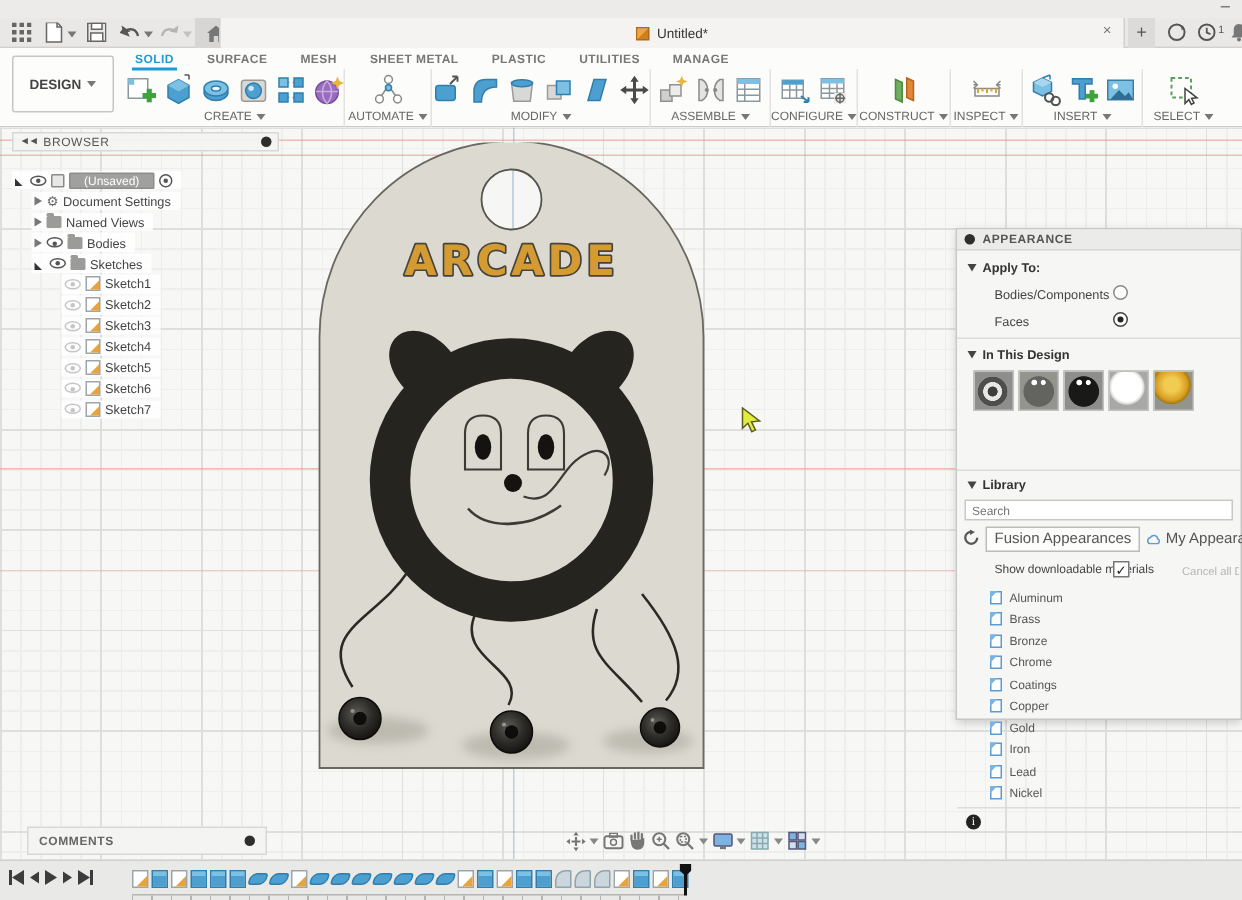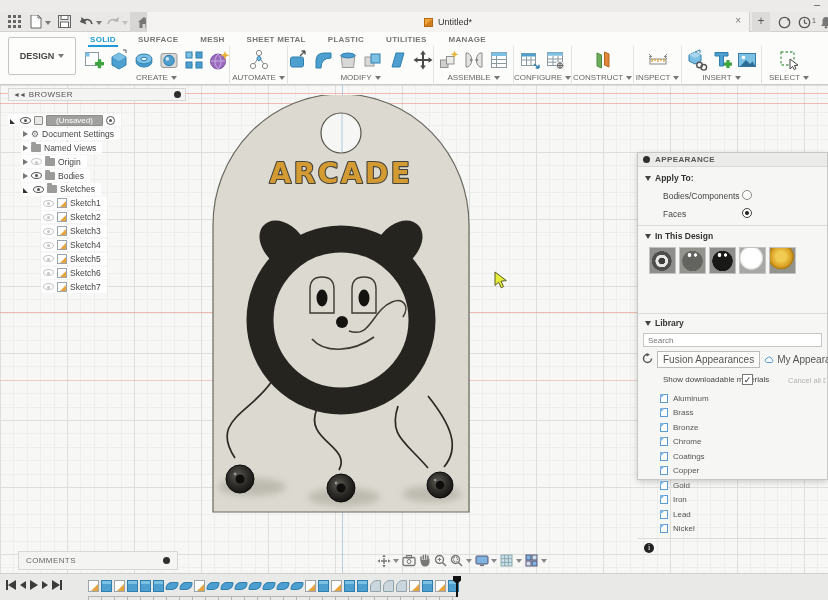--- a/index.html
+++ b/index.html
@@ -603,14 +603,6 @@
   <div class="brow ind1">
     <div class="chiprow">
       <span class="tri-c hollow"></span>
-      <span class="eye dim"></span>
-      <span class="folder"></span>
-      <span>Origin</span>
-    </div>
-  </div>
-  <div class="brow ind1">
-    <div class="chiprow">
-      <span class="tri-c hollow"></span>
       <span class="eye"></span>
       <span class="folder"></span>
       <span>Bodies</span>

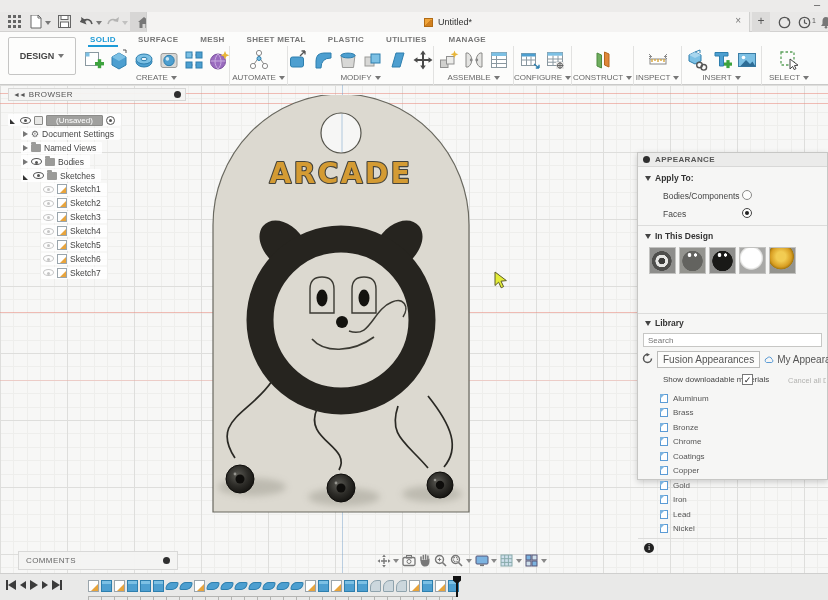--- a/index.html
+++ b/index.html
@@ -107,7 +107,7 @@
   #info-ic { position:absolute; left:6px; top:390px; width:10px; height:10px; background:#222; color:#fff; border-radius:50%; font-size:8px; line-height:10px; text-align:center; font-family:"Liberation Serif","DejaVu Serif",serif; }
 
   
-  #comments { position:absolute; left:18px; top:551px; width:160px; height:19px; background:rgba(243,243,242,.95); border:1px solid #d8d8d7; display:flex; align-items:center; padding:0 7px; }
+  #comments { position:absolute; left:18px; top:551px; width:160px; height:19px; background:rgba(243,243,242,.95); border:1px solid #d8d8d7; display:flex; align-items:center; padding:0 7px;font-weight:bold; }
   #comments .ttl { flex:1; font-size:8px; color:#666; letter-spacing:.4px; }
 
   

